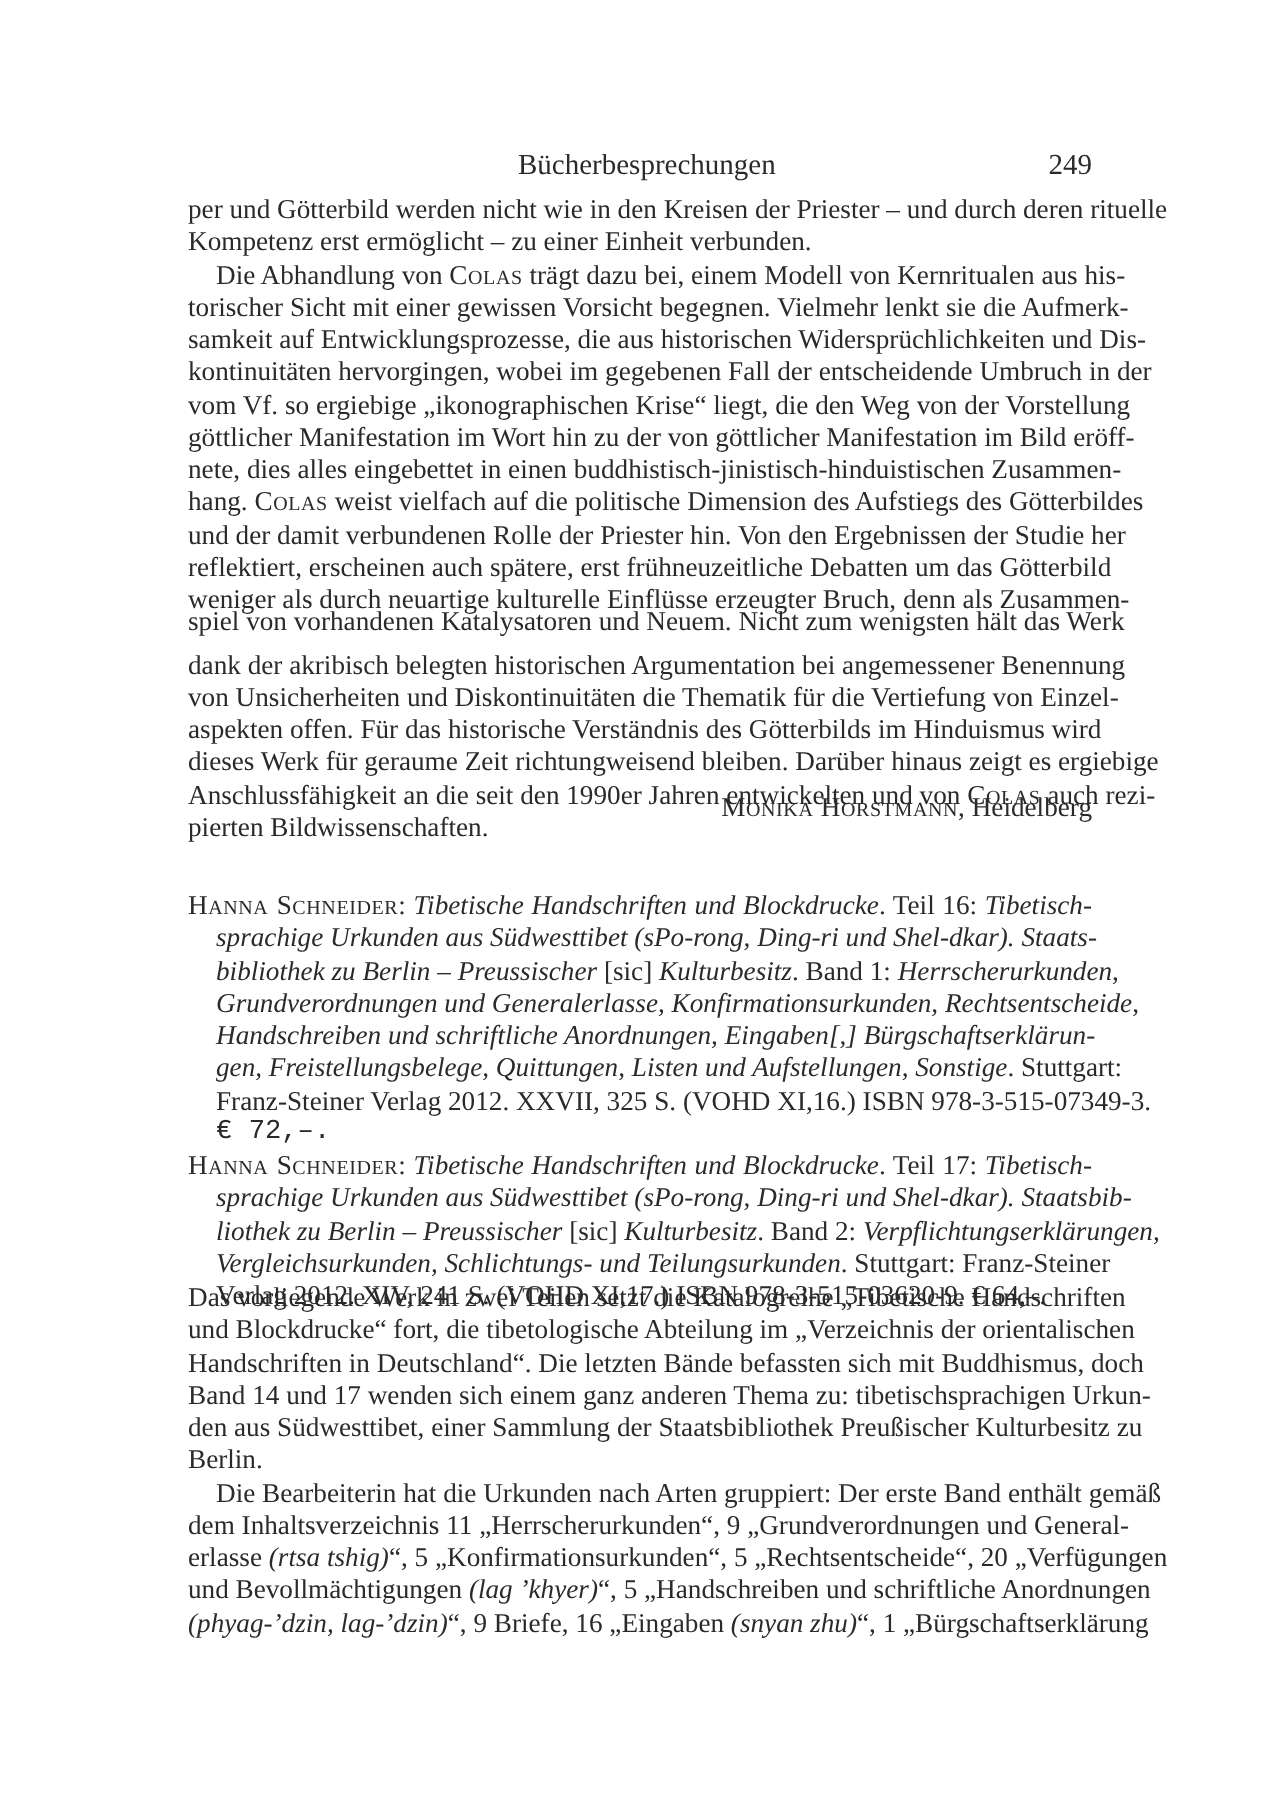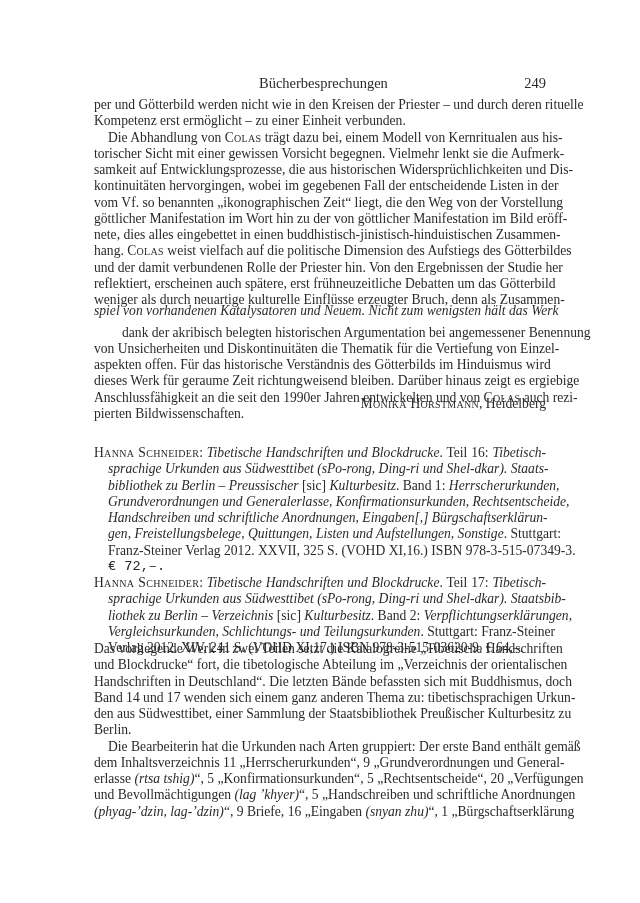--- a/index.html
+++ b/index.html
@@ -33,7 +33,7 @@
       <div class="line ind" style="top: 129.5px;">Die Abhandlung von <span class="sc">Colas</span> trägt dazu bei, einem Modell von Kernritualen aus his-</div>
       <div class="line " style="top: 145.75px;">torischer Sicht mit einer gewissen Vorsicht begegnen. Vielmehr lenkt sie die Aufmerk-</div>
       <div class="line " style="top: 162px;">samkeit auf Entwicklungsprozesse, die aus historischen Widersprüchlichkeiten und Dis-</div>
-      <div class="line " style="top: 178.25px;">kontinuitäten hervorgingen, wobei im gegebenen Fall der entscheidende Listen in der</div>
+      <div class="line " style="top: 178.25px;">kontinuitäten hervorgingen, wobei im gegebenen Fall der entscheidende Umbruch in der</div>
       <div class="line " style="top: 194.5px;">vom Vf. so benannten „ikonographischen Zeit“ liegt, die den Weg von der Vorstellung</div>
       <div class="line " style="top: 210.75px;">göttlicher Manifestation im Wort hin zu der von göttlicher Manifestation im Bild eröff-</div>
       <div class="line " style="top: 227px;">nete, dies alles eingebettet in einen buddhistisch-jinistisch-hinduistischen Zusammen-</div>

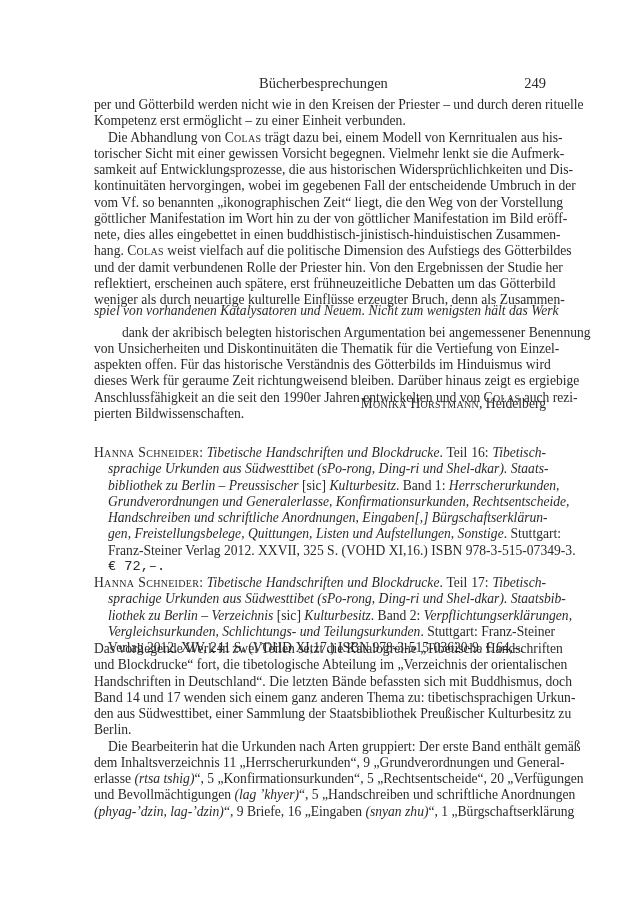--- a/index.html
+++ b/index.html
@@ -34,7 +34,7 @@
       <div class="line " style="top: 145.75px;">torischer Sicht mit einer gewissen Vorsicht begegnen. Vielmehr lenkt sie die Aufmerk-</div>
       <div class="line " style="top: 162px;">samkeit auf Entwicklungsprozesse, die aus historischen Widersprüchlichkeiten und Dis-</div>
       <div class="line " style="top: 178.25px;">kontinuitäten hervorgingen, wobei im gegebenen Fall der entscheidende Umbruch in der</div>
-      <div class="line " style="top: 194.5px;">vom Vf. so benannten „ikonographischen Zeit“ liegt, die den Weg von der Vorstellung</div>
+      <div class="line " style="top: 194.5px;">vom Vf. so ergiebige „ikonographischen Krise“ liegt, die den Weg von der Vorstellung</div>
       <div class="line " style="top: 210.75px;">göttlicher Manifestation im Wort hin zu der von göttlicher Manifestation im Bild eröff-</div>
       <div class="line " style="top: 227px;">nete, dies alles eingebettet in einen buddhistisch-jinistisch-hinduistischen Zusammen-</div>
       <div class="line " style="top: 243.25px;">hang. <span class="sc">Colas</span> weist vielfach auf die politische Dimension des Aufstiegs des Götterbildes</div>

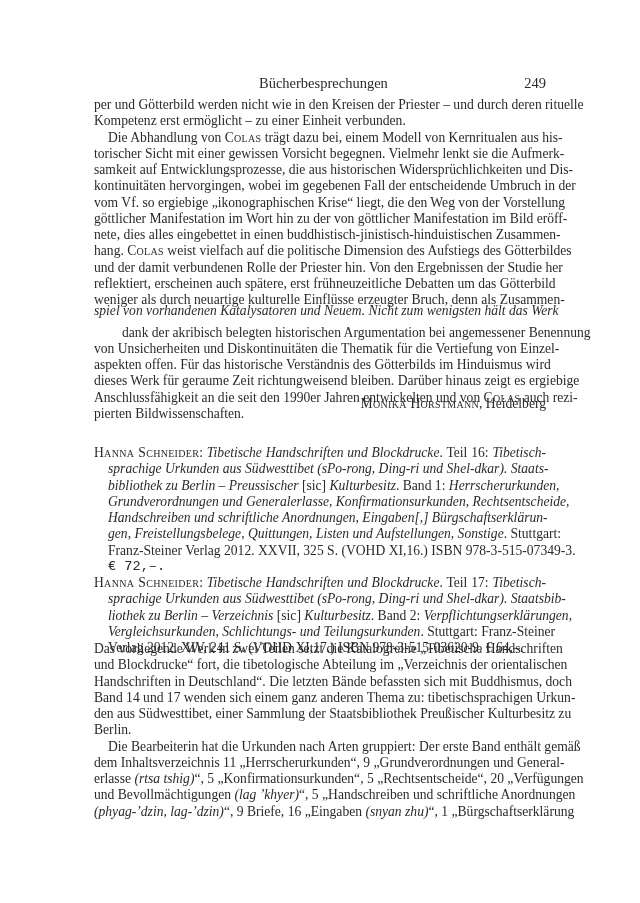--- a/index.html
+++ b/index.html
@@ -41,7 +41,7 @@
       <div class="line " style="top: 259.5px;">und der damit verbundenen Rolle der Priester hin. Von den Ergebnissen der Studie her</div>
       <div class="line " style="top: 275.75px;">reflektiert, erscheinen auch spätere, erst frühneuzeitliche Debatten um das Götterbild</div>
       <div class="line " style="top: 292px;">weniger als durch neuartige kulturelle Einflüsse erzeugter Bruch, denn als Zusammen-</div>
-      <div class="line " style="top: 303px; font-style: italic;">spiel von vorhandenen Katalysatoren und Neuem. Nicht zum wenigsten hält das Werk</div>
+      <div class="line " style="top: 303px;">spiel von vorhandenen Katalysatoren und Neuem. Nicht zum wenigsten hält das Werk</div>
       <div class="line " style="top: 324.5px; margin-left: 28px;">dank der akribisch belegten historischen Argumentation bei angemessener Benennung</div>
       <div class="line " style="top: 340.75px;">von Unsicherheiten und Diskontinuitäten die Thematik für die Vertiefung von Einzel-</div>
       <div class="line " style="top: 357px;">aspekten offen. Für das historische Verständnis des Götterbilds im Hinduismus wird</div>

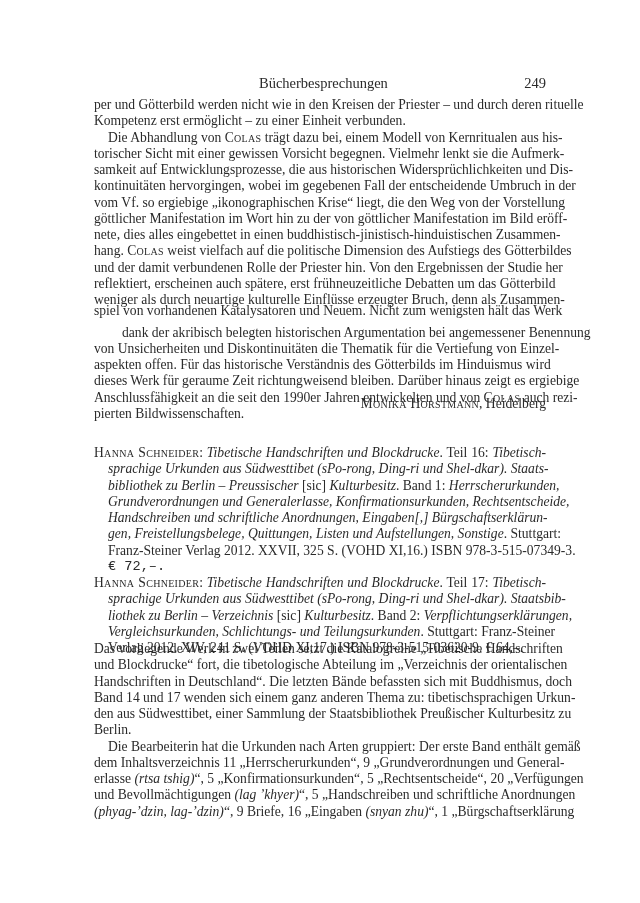--- a/index.html
+++ b/index.html
@@ -42,7 +42,7 @@
       <div class="line " style="top: 275.75px;">reflektiert, erscheinen auch spätere, erst frühneuzeitliche Debatten um das Götterbild</div>
       <div class="line " style="top: 292px;">weniger als durch neuartige kulturelle Einflüsse erzeugter Bruch, denn als Zusammen-</div>
       <div class="line " style="top: 303px;">spiel von vorhandenen Katalysatoren und Neuem. Nicht zum wenigsten hält das Werk</div>
-      <div class="line " style="top: 324.5px; margin-left: 28px;">dank der akribisch belegten historischen Argumentation bei angemessener Benennung</div>
+      <div class="line " style="top: 324.5px;">dank der akribisch belegten historischen Argumentation bei angemessener Benennung</div>
       <div class="line " style="top: 340.75px;">von Unsicherheiten und Diskontinuitäten die Thematik für die Vertiefung von Einzel-</div>
       <div class="line " style="top: 357px;">aspekten offen. Für das historische Verständnis des Götterbilds im Hinduismus wird</div>
       <div class="line " style="top: 373.25px;">dieses Werk für geraume Zeit richtungweisend bleiben. Darüber hinaus zeigt es ergiebige</div>

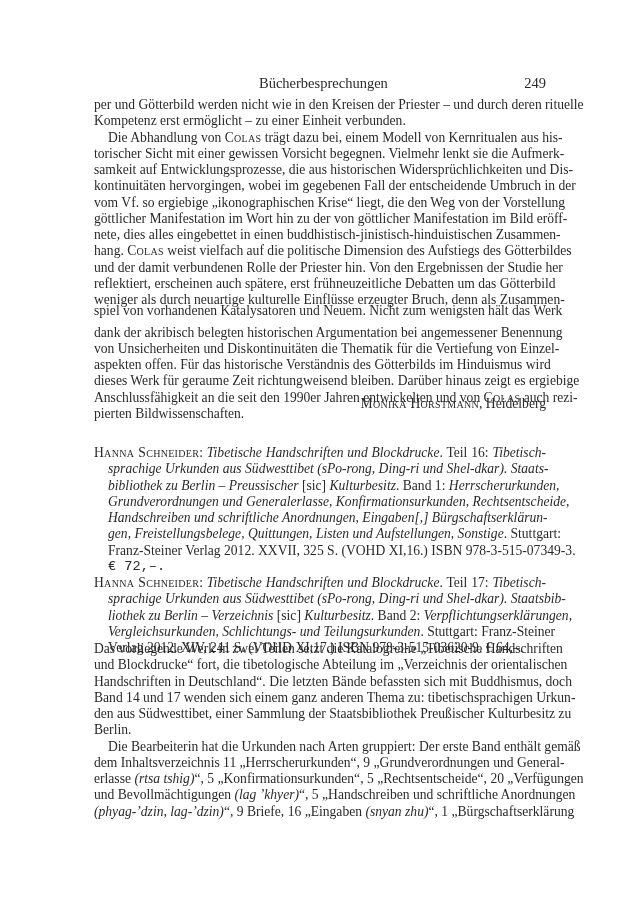--- a/index.html
+++ b/index.html
@@ -65,7 +65,7 @@
       <div class="line hang last" style="top: 558.75px; font-family: Liberation Mono, monospace;">€ 72,–.</div>
       <div class="line " style="top: 575px;"><span class="sc">Hanna Schneider</span>: <i>Tibetische Handschriften und Blockdrucke</i>. Teil 17: <i>Tibetisch-</i></div>
       <div class="line hang" style="top: 591.25px;"><i>sprachige Urkunden aus Südwesttibet (sPo-rong, Ding-ri und Shel-dkar). Staatsbib-</i></div>
-      <div class="line hang" style="top: 607.5px;"><i>liothek zu Berlin – Verzeichnis</i> [sic] <i>Kulturbesitz</i>. Band 2: <i>Verpflichtungserklärungen,</i></div>
+      <div class="line hang" style="top: 607.5px;"><i>liothek zu Berlin – Preussischer</i> [sic] <i>Kulturbesitz</i>. Band 2: <i>Verpflichtungserklärungen,</i></div>
       <div class="line hang" style="top: 623.75px;"><i>Vergleichsurkunden, Schlichtungs- und Teilungsurkunden</i>. Stuttgart: Franz-Steiner</div>
       <div class="line hang last" style="top: 640px;">Verlag 2012. XIV, 241 S. (VOHD XI,17.) ISBN 978-3-515-03620-9. € 64,–.</div>
     </div>

